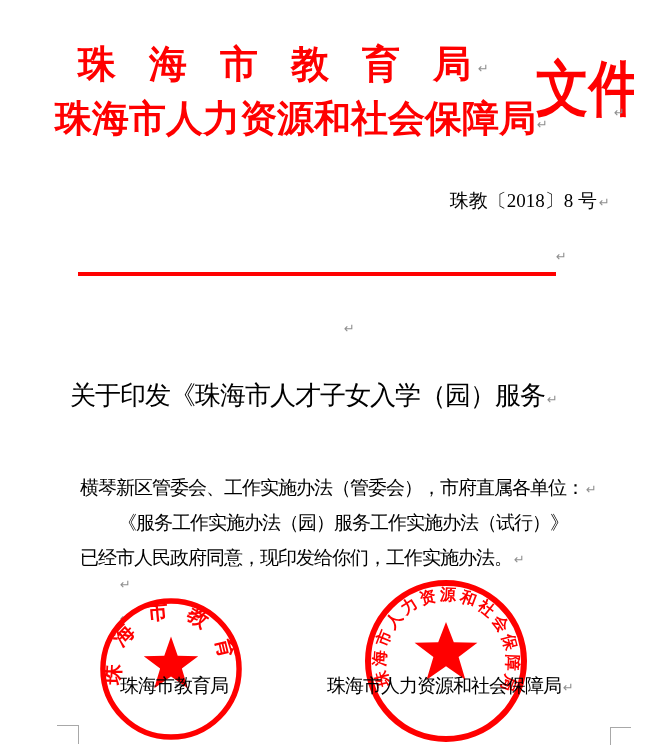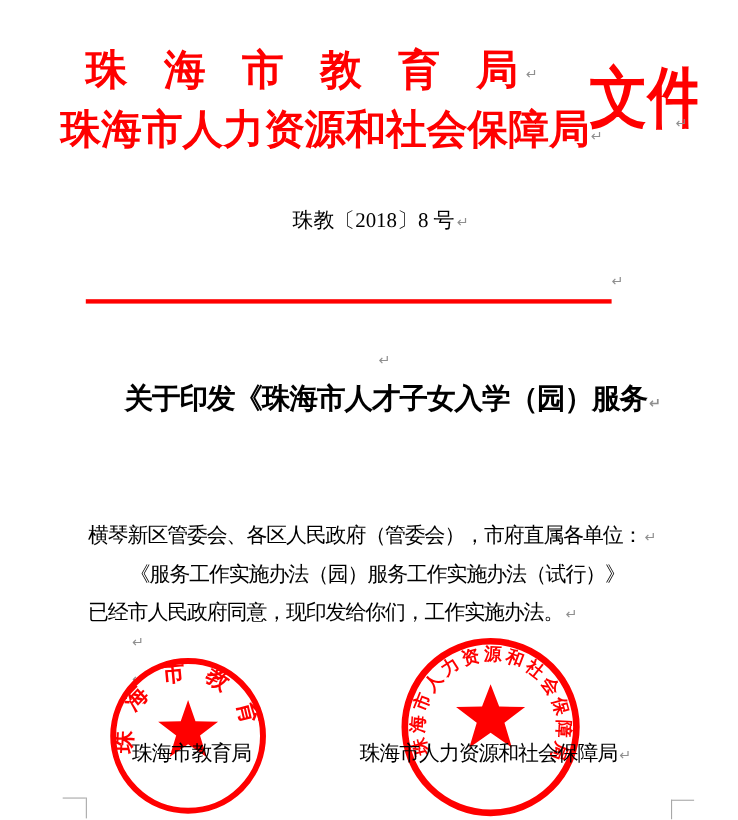--- a/index.html
+++ b/index.html
@@ -19,7 +19,7 @@
   .doctype{left:536px;top:50px;font-size:60px;font-weight:bold;line-height:78px;
            transform:scaleX(0.88);transform-origin:left top;white-space:nowrap;}
   
-  .docnum{left:82px;top:189px;width:528px;text-align:center;font-size:19px;line-height:24px;}
+  .docnum{left:82px;top:189px;width:528px;text-align:right;font-size:19px;line-height:24px;}
   
   .redline{left:78px;top:272px;width:478px;height:4px;background:#ff0000;}
   

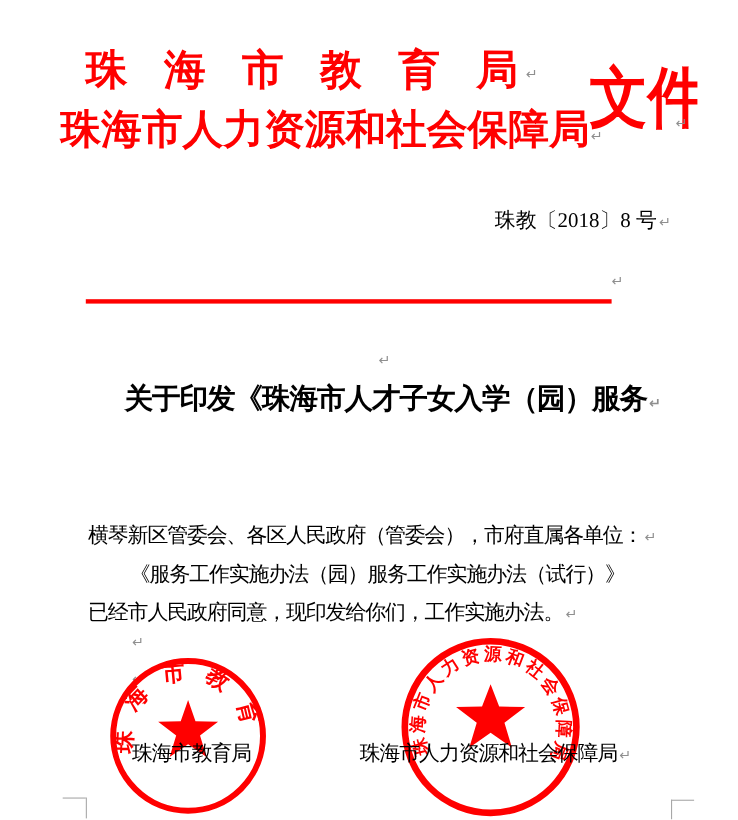--- a/index.html
+++ b/index.html
@@ -23,7 +23,7 @@
   
   .redline{left:78px;top:272px;width:478px;height:4px;background:#ff0000;}
   
-  .title{left:70px;top:344px;width:530px;text-align:right;font-weight:bold;
+  .title{left:70px;top:377px;width:530px;text-align:left;font-weight:normal;
          font-size:26px;line-height:37px;letter-spacing:-1px;}
   .title .tline{white-space:nowrap;}
   

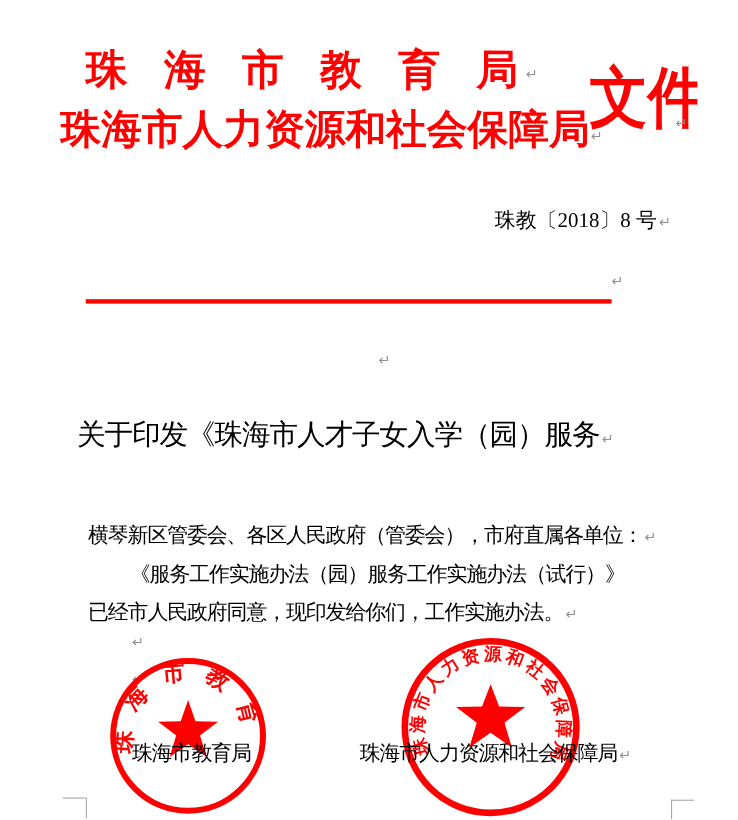--- a/index.html
+++ b/index.html
@@ -72,7 +72,7 @@
     <div class="tline"><span>关于印发《珠海市人才子女入学（园）服务</span><span class="pilcrow-inline">↵</span></div>
   </div>
 
-  <div class="abs bodyline bl1"><span>横琴新区管委会、各区人民政府（管委会），市府直属各单位：</span><span class="pilcrow-inline">↵</span></div>
+  <div class="abs bodyline bl1"><span>横琴新区管委会、工作实施办法（管委会），市府直属各单位：</span><span class="pilcrow-inline">↵</span></div>
   <div class="abs bodyline bl2">《服务工作实施办法（园）服务工作实施办法（试行）》</div>
   <div class="abs bodyline bl3"><span>已经市人民政府同意，现印发给你们，工作实施办法。</span><span class="pilcrow-inline">↵</span></div>
 

